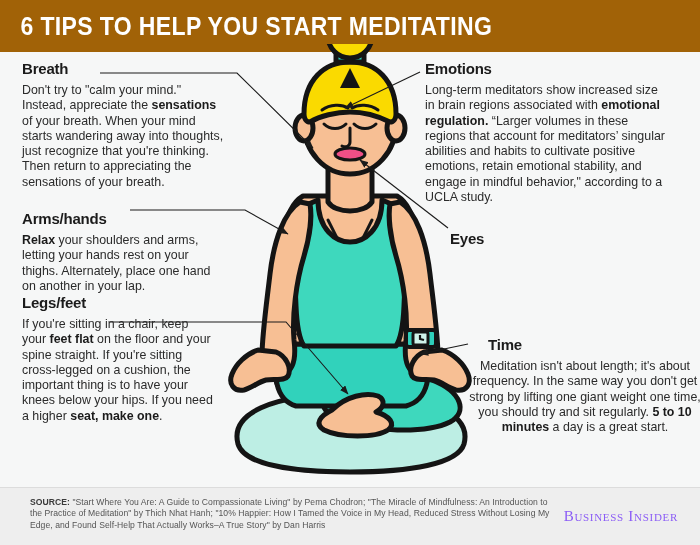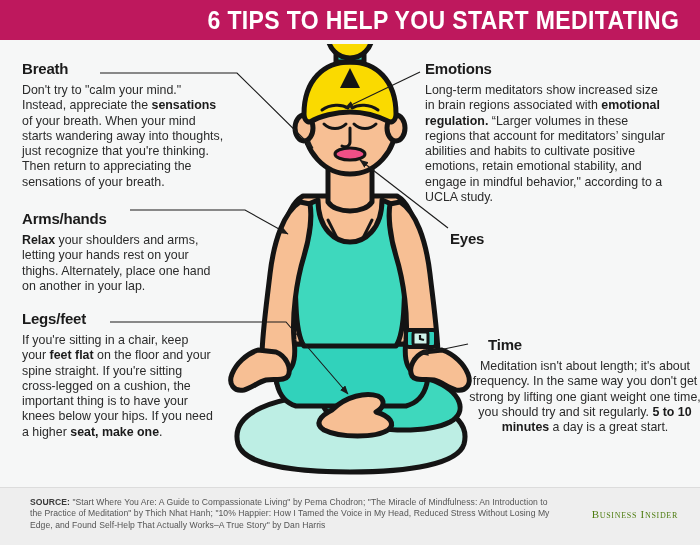--- a/index.html
+++ b/index.html
@@ -14,9 +14,9 @@
 
   
   .header{
-    position:absolute;left:0;top:0;width:700px;height:40px;
-    background:#be185d;
-    display:flex;align-items:center;justify-content:flex-end;
+    position:absolute;left:0;top:0;width:700px;height:52px;
+    background:#a16207;
+    display:flex;align-items:center;justify-content:flex-start;
   }
   .header h1{
     margin:0;

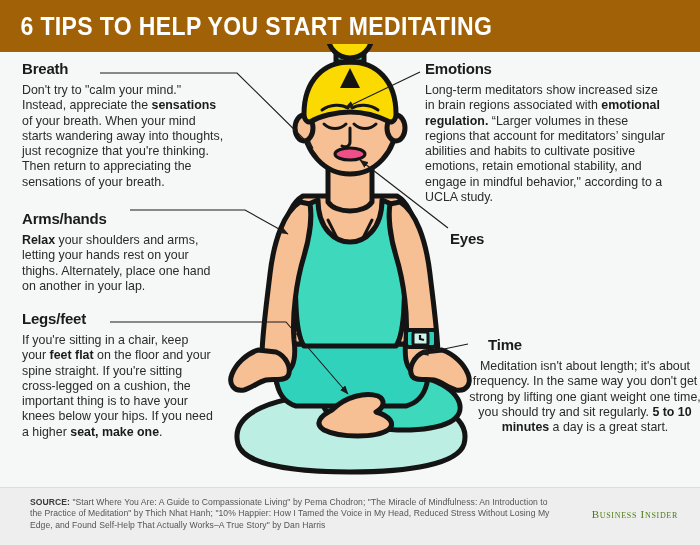--- a/index.html
+++ b/index.html
@@ -46,7 +46,7 @@
 
   #breath   {left:22px; top:60px;  width:205px;}
   #arms     {left:22px; top:210px; width:190px;}
-  #legs     {left:22px; top:310px; width:192px;}
+  #legs     {left:22px; top:294px; width:192px;}
   #emotions {left:425px;top:60px;  width:245px;}
   #eyes     {left:450px;top:206px; width:228px;margin-top:24px;}
   #time     {left:450px;top:336px; width:238px;margin-left:16px;}

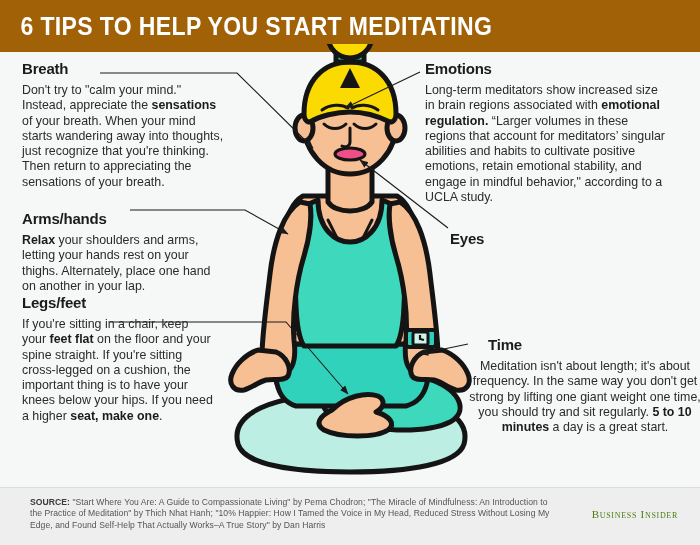--- a/index.html
+++ b/index.html
@@ -77,9 +77,9 @@
     position:absolute;right:22px;top:508px;
     font-family:"Liberation Serif",serif;
     font-variant:small-caps;
-    font-size:11px;
+    font-size:15px;
     letter-spacing:.7px;
-    color:#4d7c0f;
+    color:#8b5cf6;
     white-space:nowrap;
   }
 </style>

